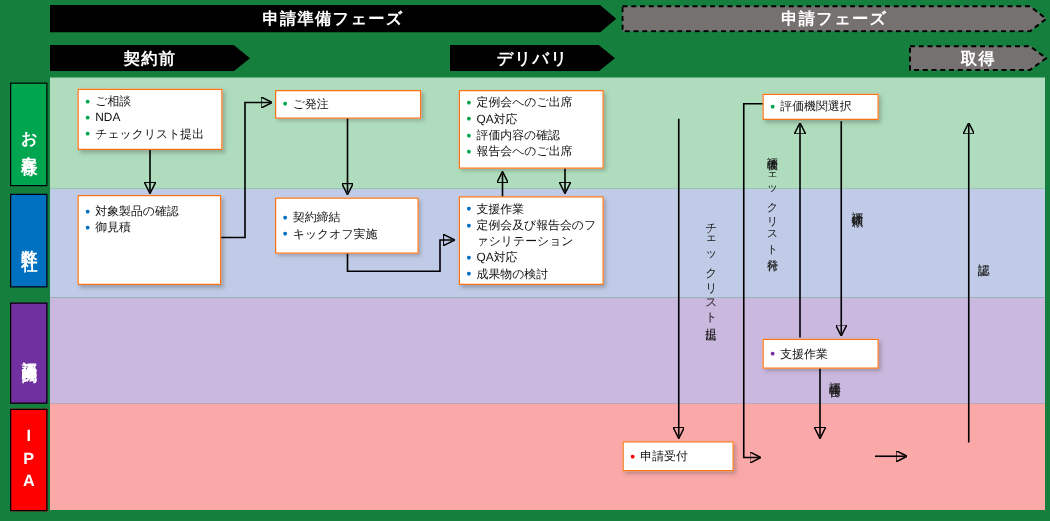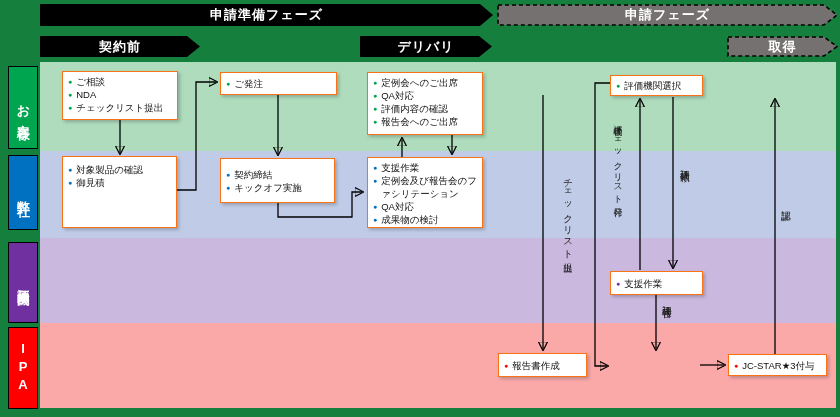--- a/index.html
+++ b/index.html
@@ -195,7 +195,7 @@
     <ul>
         <li>
           <span class="dot" style="color: rgb(255, 0, 0);">●</span>
-          <span>報告書作成</span>
+          <span>申請受付</span>
         </li>
       </ul>
   </div>

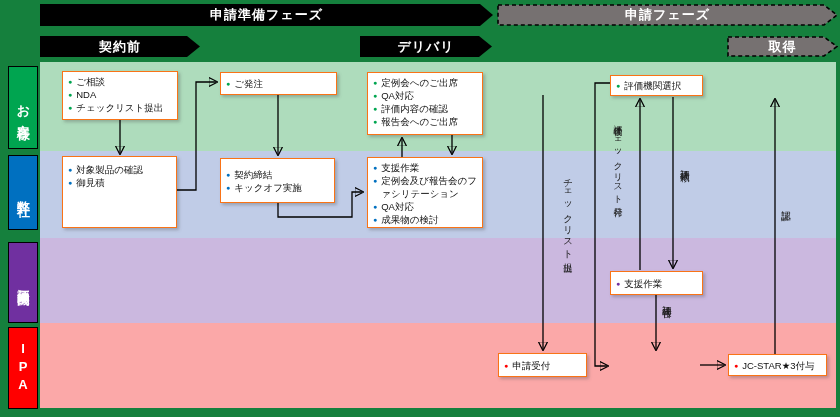--- a/index.html
+++ b/index.html
@@ -201,14 +201,6 @@
   </div>
 
 
-  <div class="box center" style="left:728px;top:354px;width:99px;height:22px">
-    <ul>
-        <li>
-          <span class="dot" style="color: rgb(255, 0, 0);">●</span>
-          <span>JC-STAR★3付与</span>
-        </li>
-      </ul>
-  </div>
 
   <div class="vlabel" style="left:561px;top:172px;height:142px">チェックリスト提出</div>
   <div class="vlabel" style="left:611px;top:118px;height:152px;font-size:9px">評価後チェックリスト発行</div>

